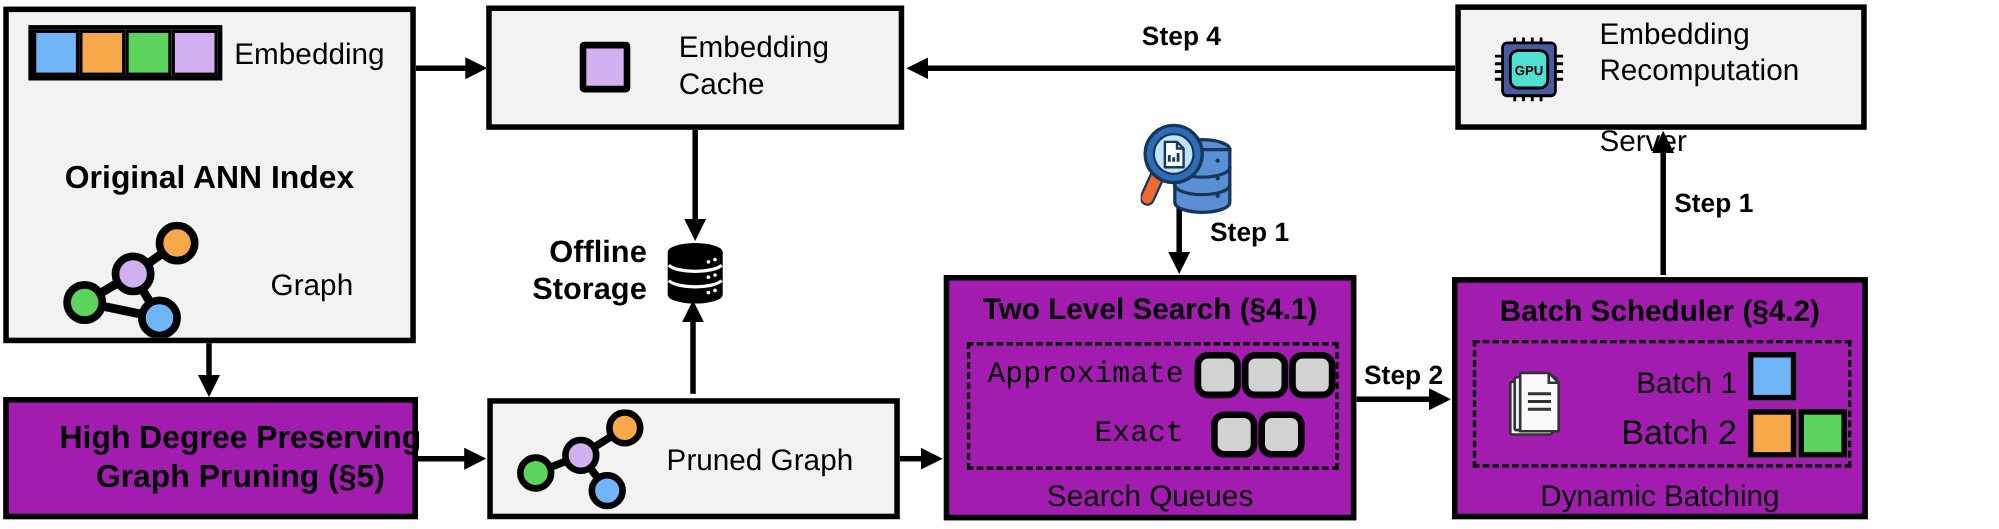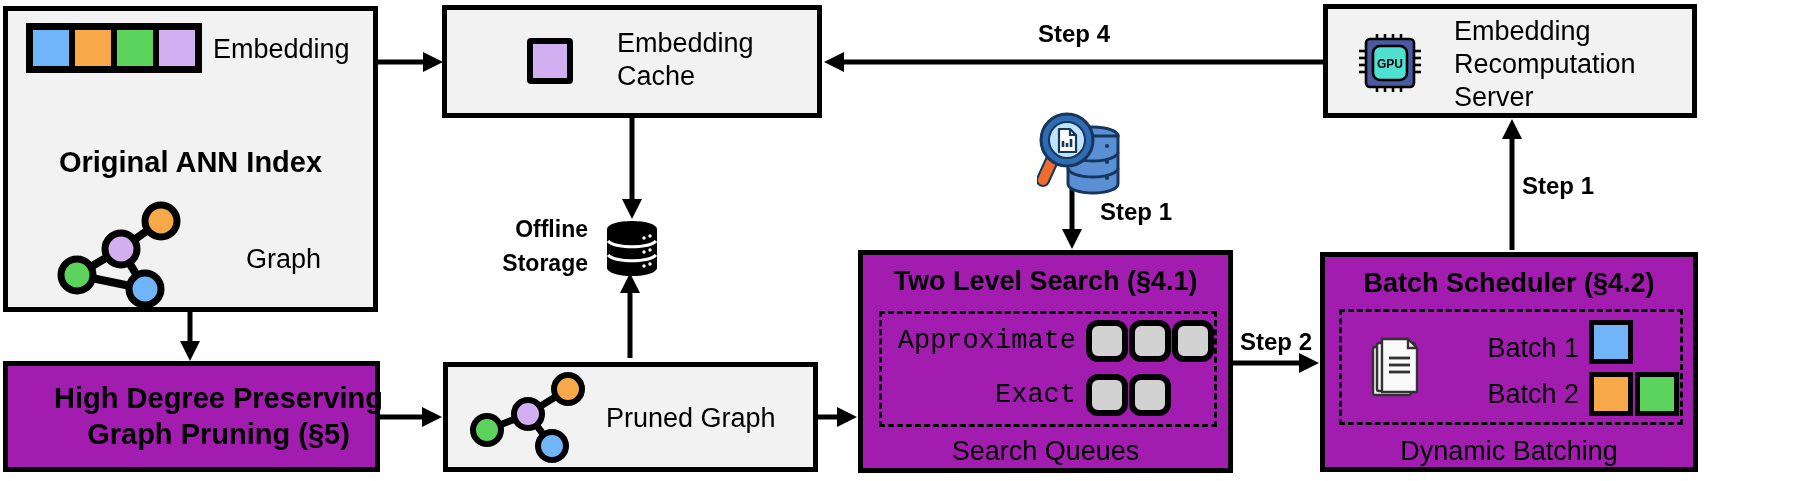--- a/index.html
+++ b/index.html
@@ -121,7 +121,7 @@
     <div class="lbl" style="left:126px;top:6px;">
       <span style="display:block;">Embedding</span>
       <span style="display:block;">Recomputation</span>
-      <span style="display:block;">Server</span>
+      <span style="display:block;margin-top:31px;">Server</span>
     </div>
   </div>
 

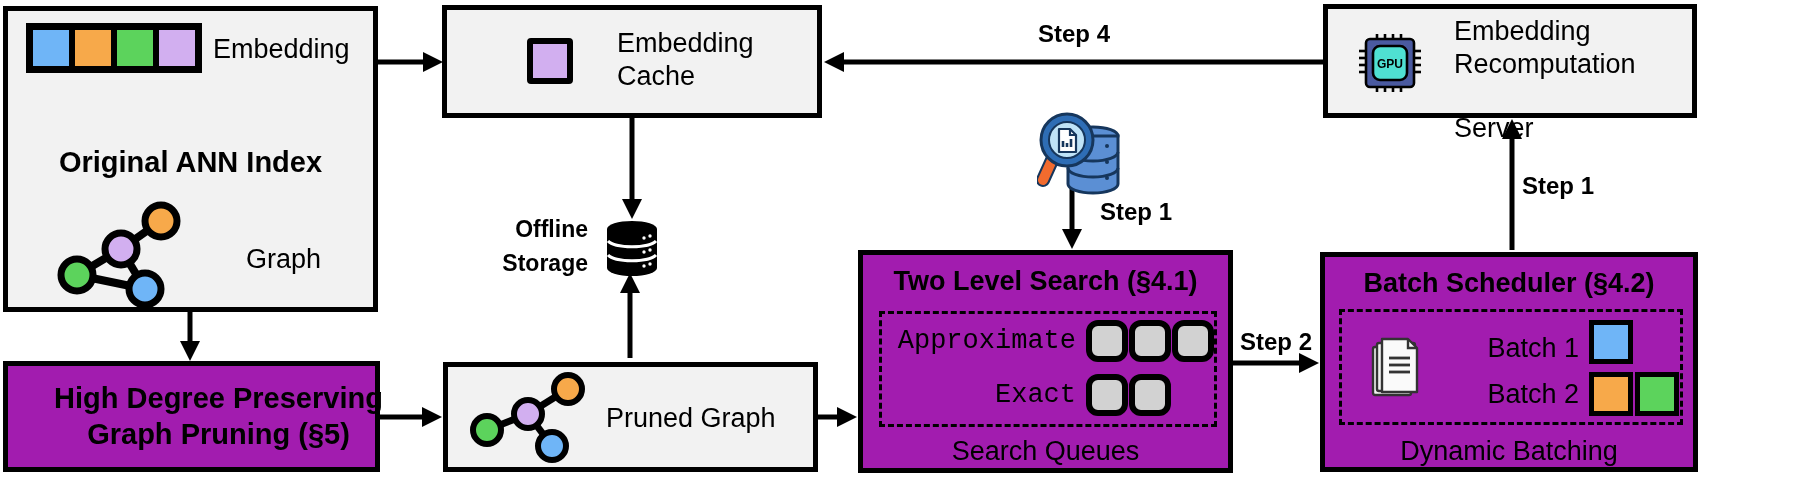--- a/index.html
+++ b/index.html
@@ -125,7 +125,7 @@
     </div>
   </div>
 
-  <div class="lbl bold" style="left:448px;top:212px;width:140px;text-align:right;font-size:23px;line-height:34px;">
+  <div class="lbl bold" style="left:448px;top:212px;width:140px;text-align:right;font-size:28px;line-height:34px;">
     <span style="display:block;">Offline</span>
     <span style="display:block;">Storage</span>
   </div>

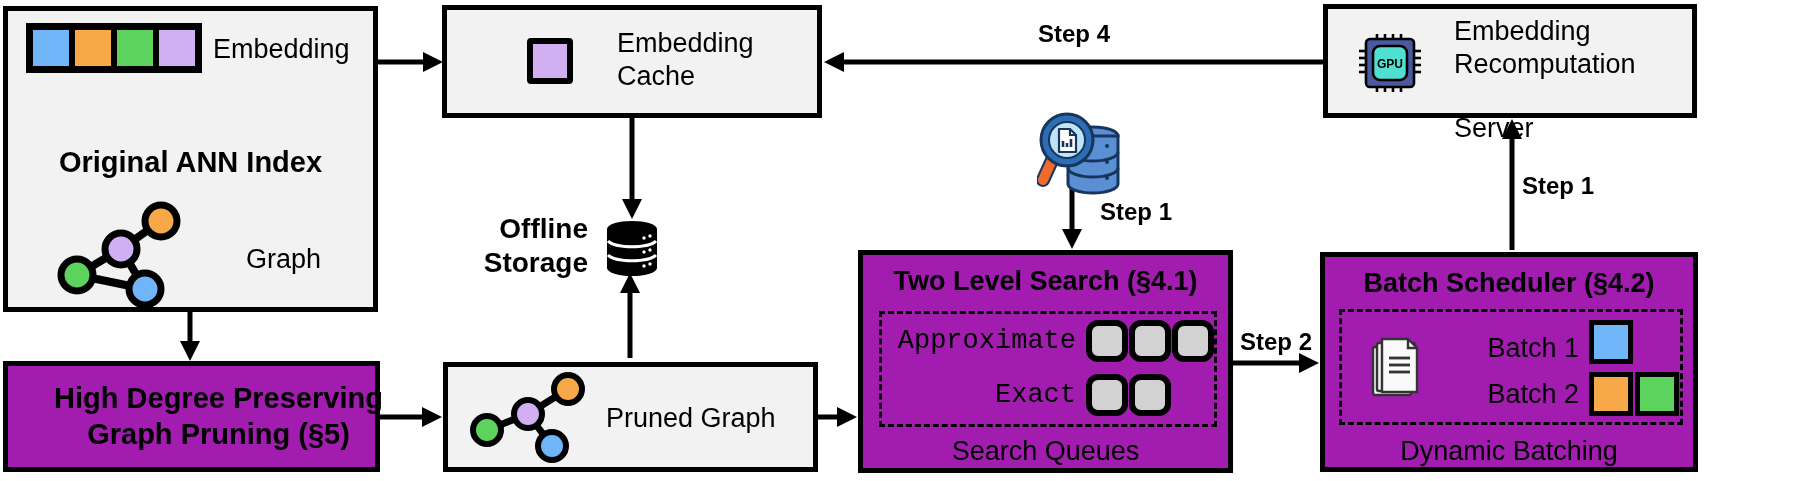--- a/index.html
+++ b/index.html
@@ -177,7 +177,7 @@
         </div>
       </div>
       <div style="position:absolute;left:8px;top:60px;display:flex;align-items:center;">
-        <div style="width:186px;text-align:right;font-size:27px;padding-right:10px;">Exact</div>
+        <div style="width:186px;text-align:right;font-size:27px;padding-right:25px;">Exact</div>
         <div class="qrow">
           <div class="qsq"></div>
           <div class="qsq"></div>

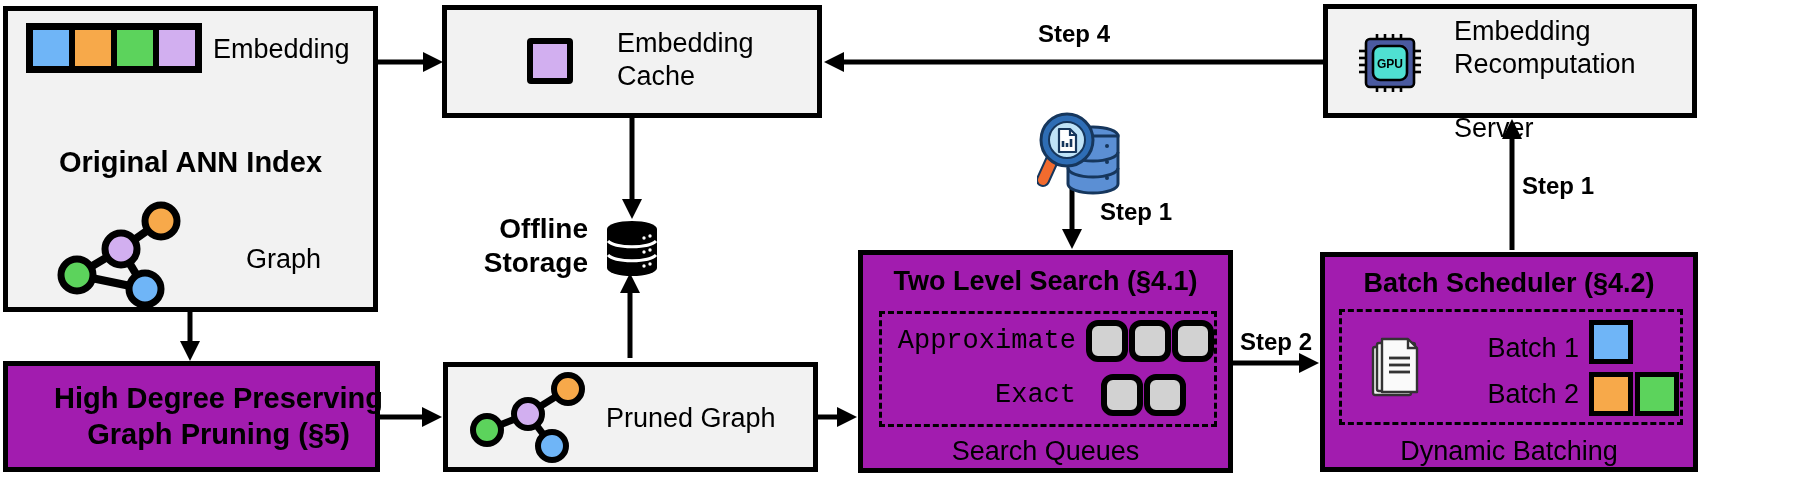--- a/index.html
+++ b/index.html
@@ -206,7 +206,7 @@
         <div class="bsq" style="background:#6fb5f7;"></div>
       </div>
       <div style="position:absolute;left:115px;top:60px;display:flex;align-items:center;">
-        <div style="width:122px;text-align:right;font-size:27px;padding-right:10px;">Batch 2</div>
+        <div style="width:122px;text-align:right;font-size:31px;padding-right:10px;">Batch 2</div>
         <div class="bsq" style="background:#f7a94a;margin-right:2px;"></div>
         <div class="bsq" style="background:#5cd35c;"></div>
       </div>

